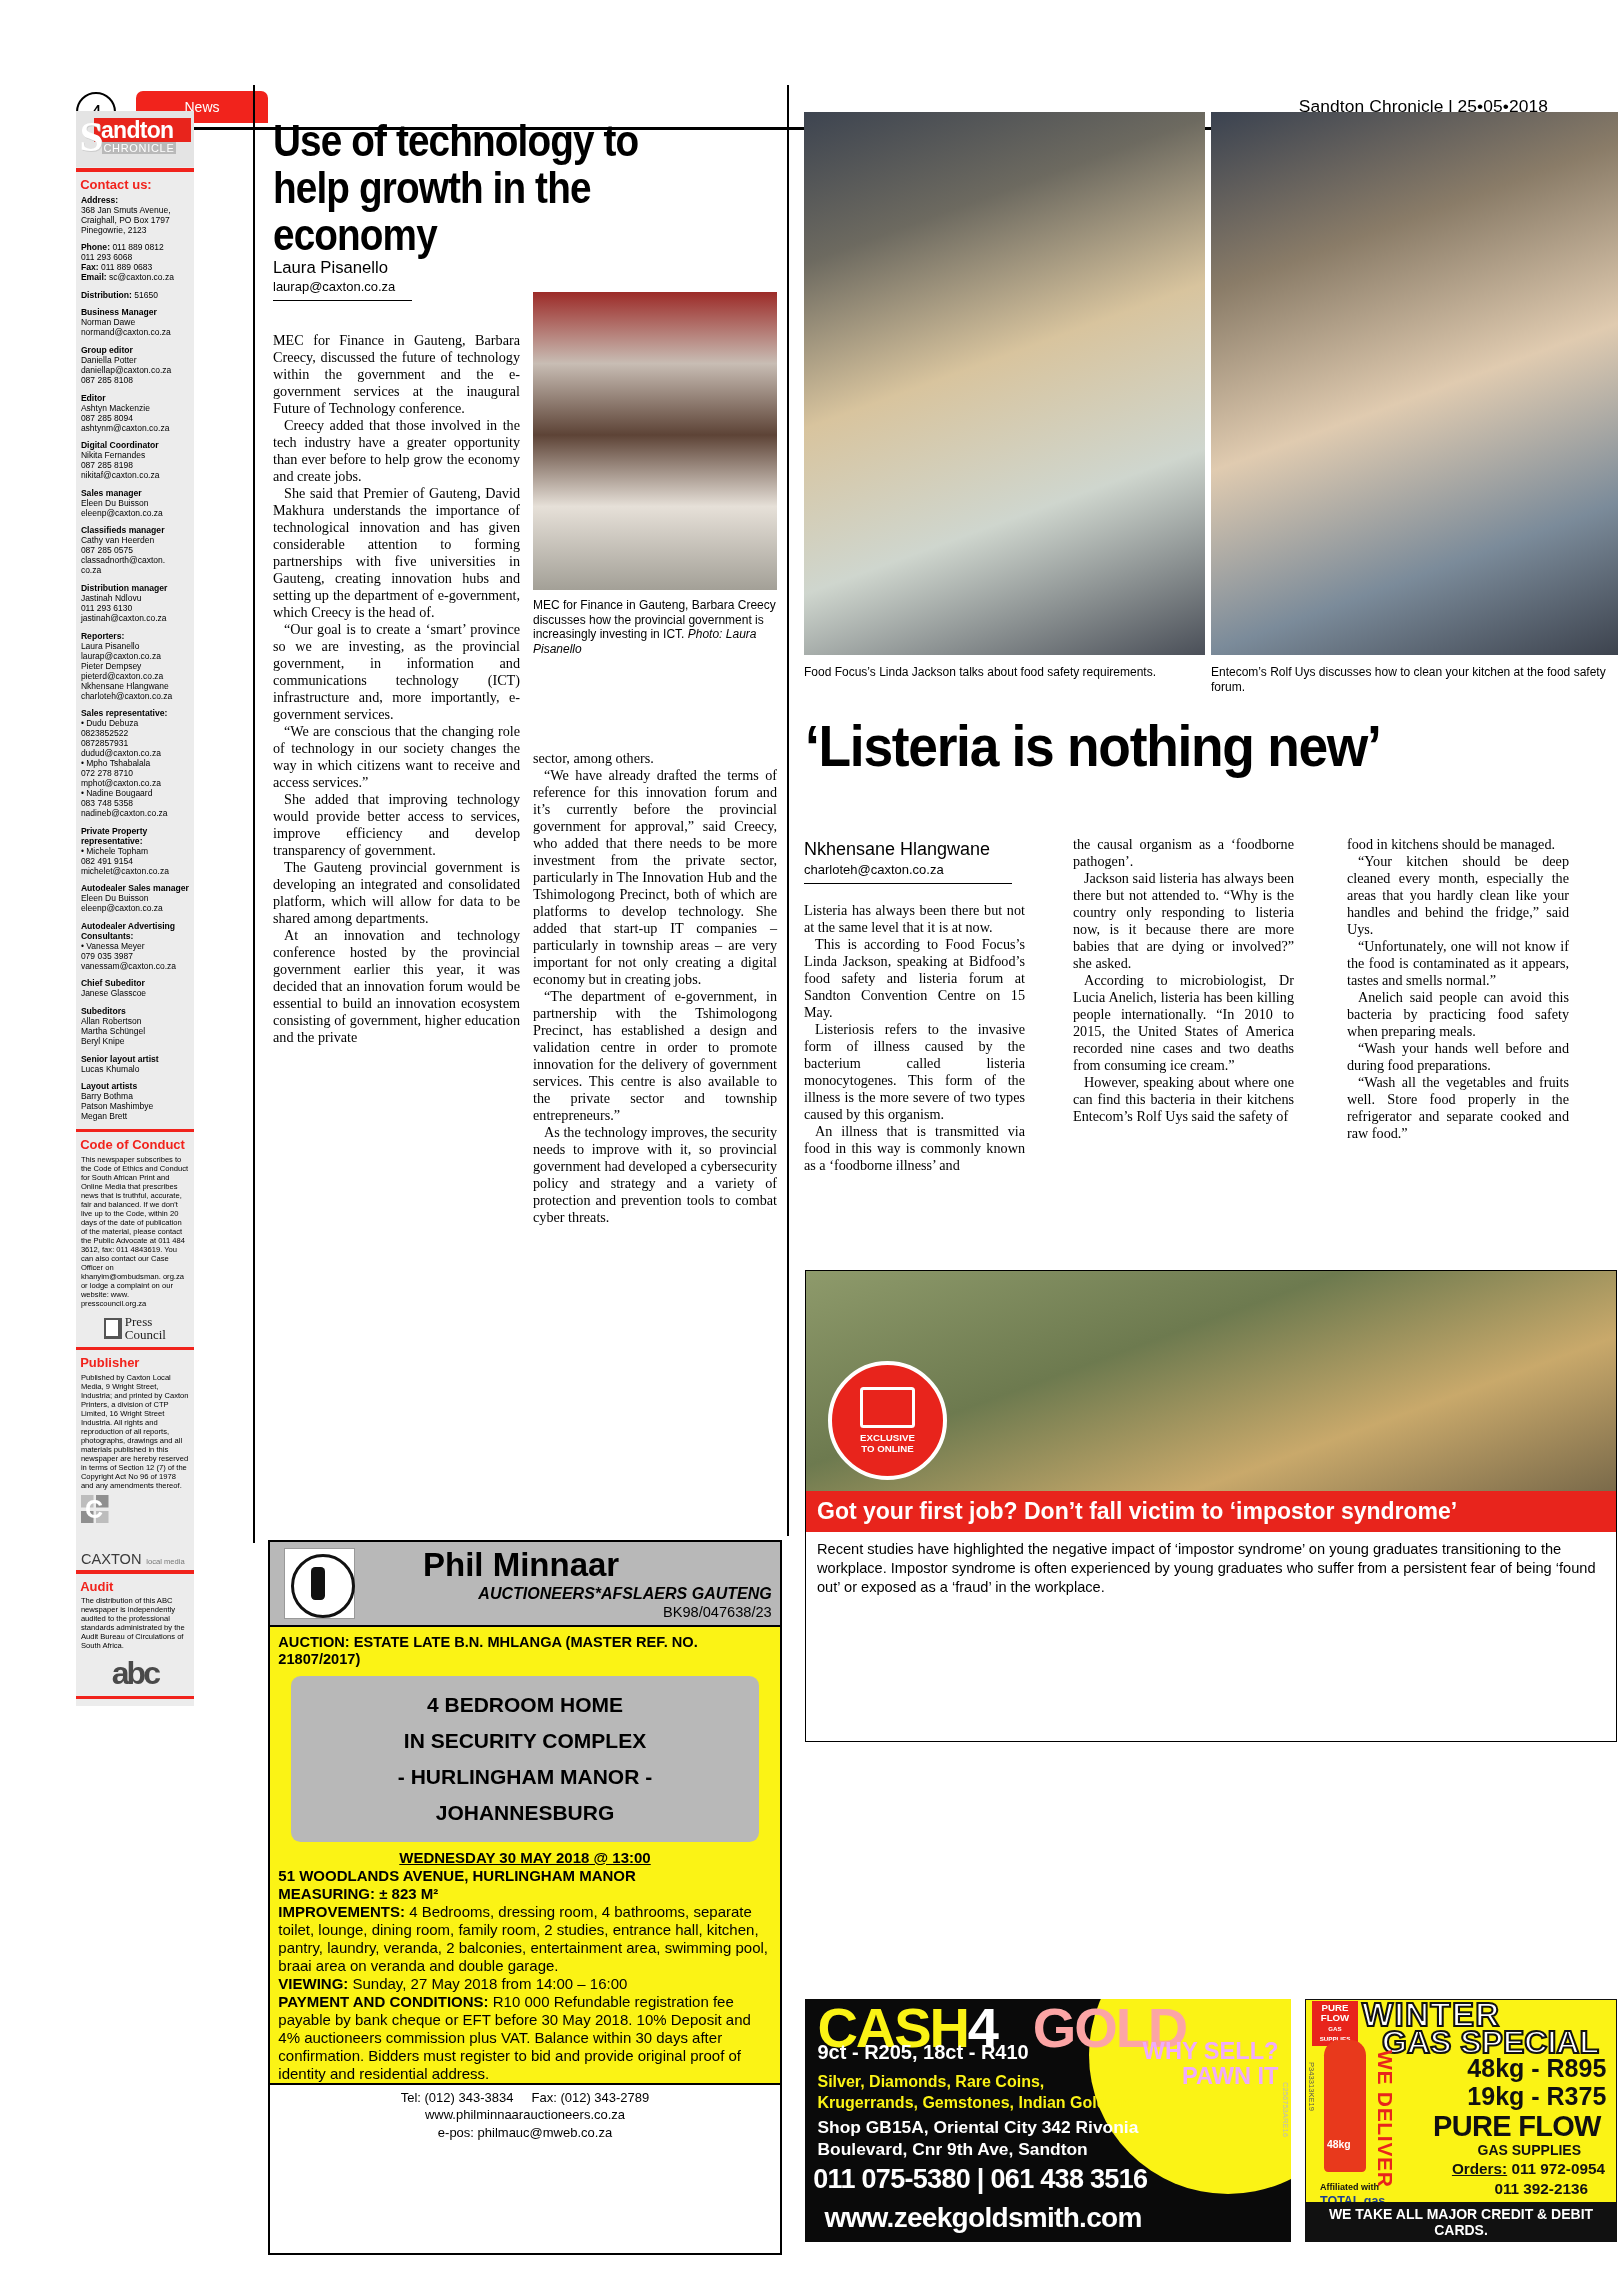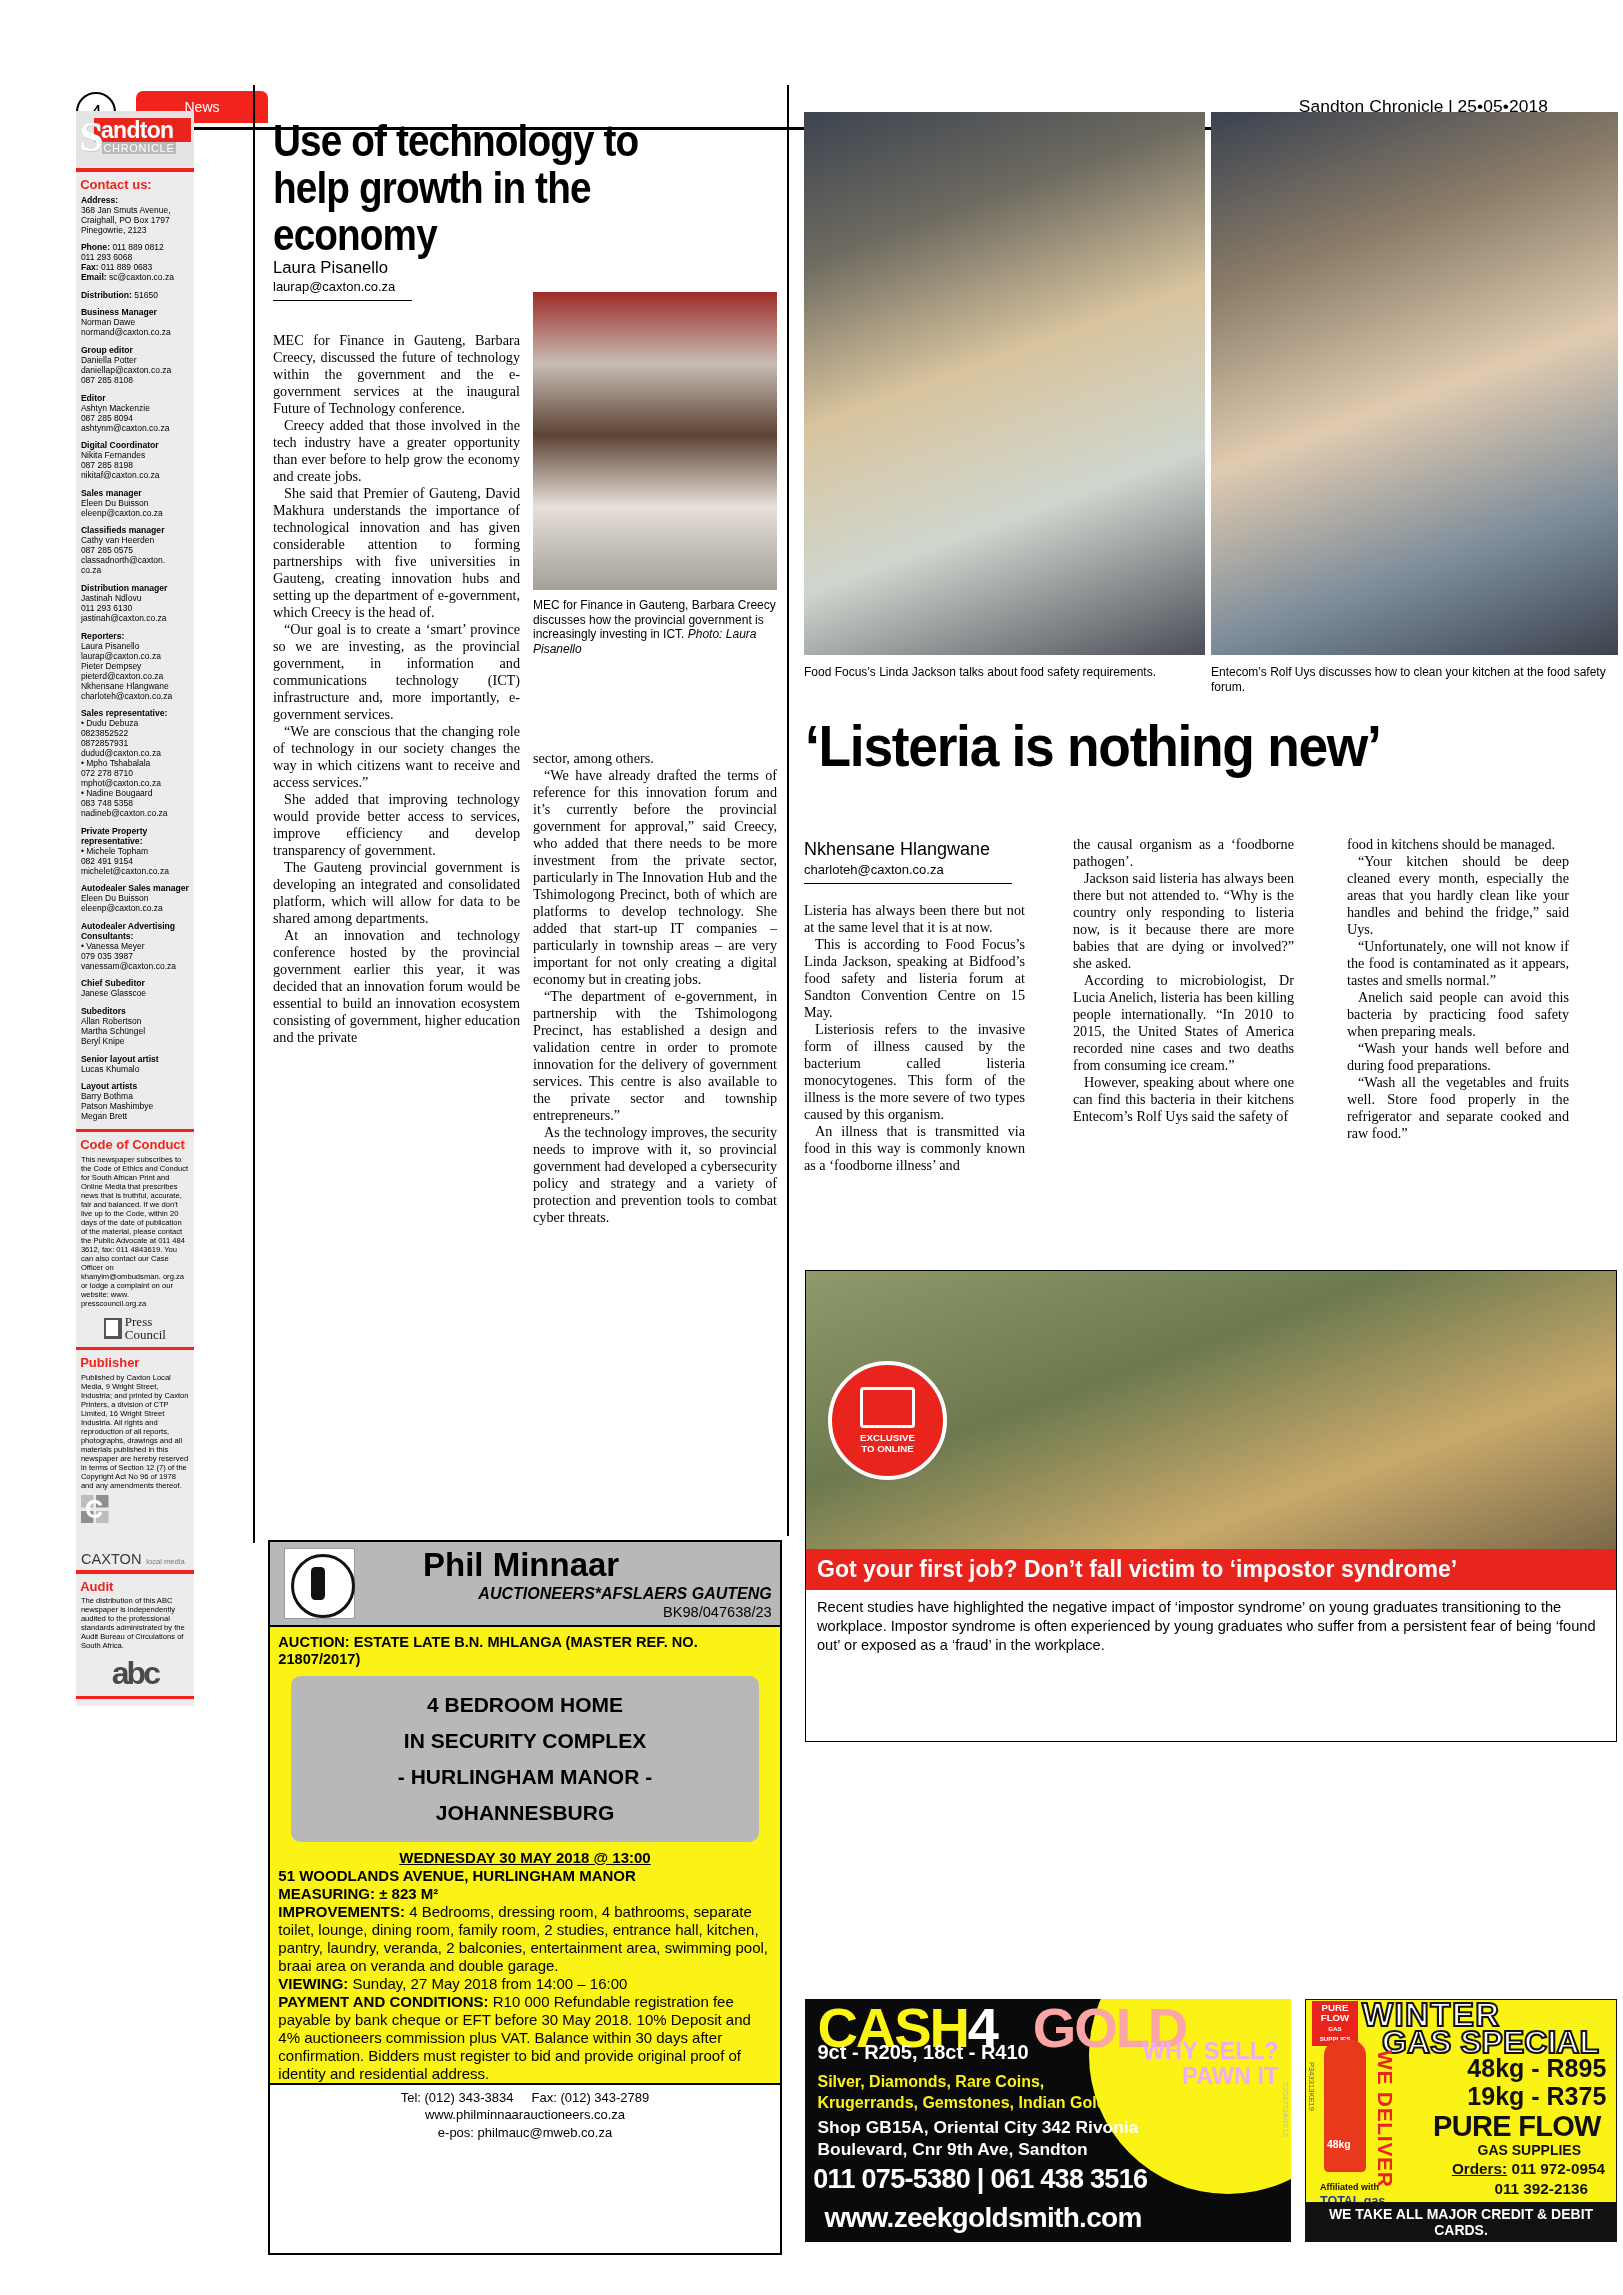--- a/index.html
+++ b/index.html
@@ -89,7 +89,7 @@
   .mn-foot{background:#fff;border-top:2.1px solid #000;padding:4.2px 0;text-align:center;font-size:13px;line-height:17.4px;}
 
   .impostor{left:805px;top:1270px;width:812px;height:472px;border:0.7px solid #000;background:#fff;overflow:hidden;}
-  .imp-photo{height:278px;background:linear-gradient(160deg,#8e9a6b 0%,#6d7a4f 38%,#c9a96b 70%,#7a6a4a 100%);position:relative;}
+  .imp-photo{height:220px;background:linear-gradient(160deg,#8e9a6b 0%,#6d7a4f 38%,#c9a96b 70%,#7a6a4a 100%);position:relative;}
   .imp-badge{position:absolute;left:22px;top:90px;width:111px;height:111px;border-radius:50%;background:#e8241c;
              border:4.9px solid #fff;display:flex;flex-direction:column;align-items:center;justify-content:center;
              color:#fff;text-align:center;}

